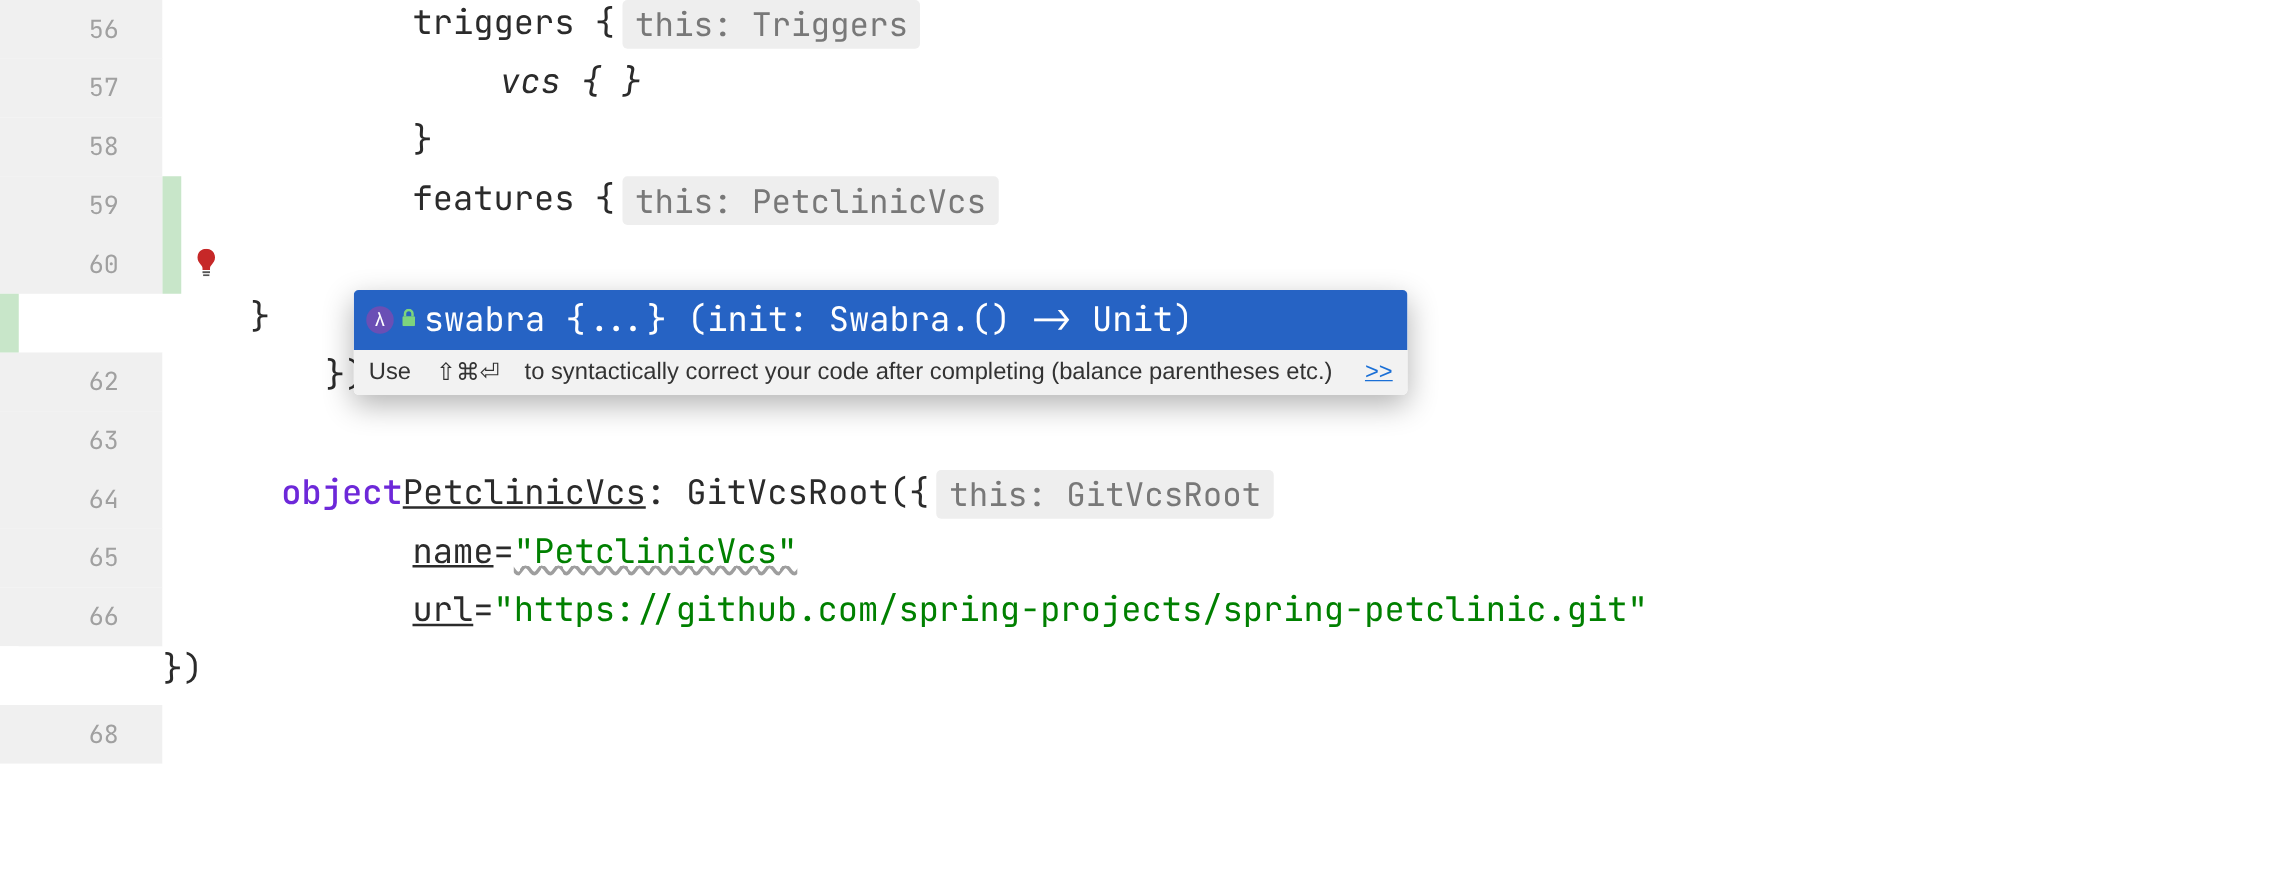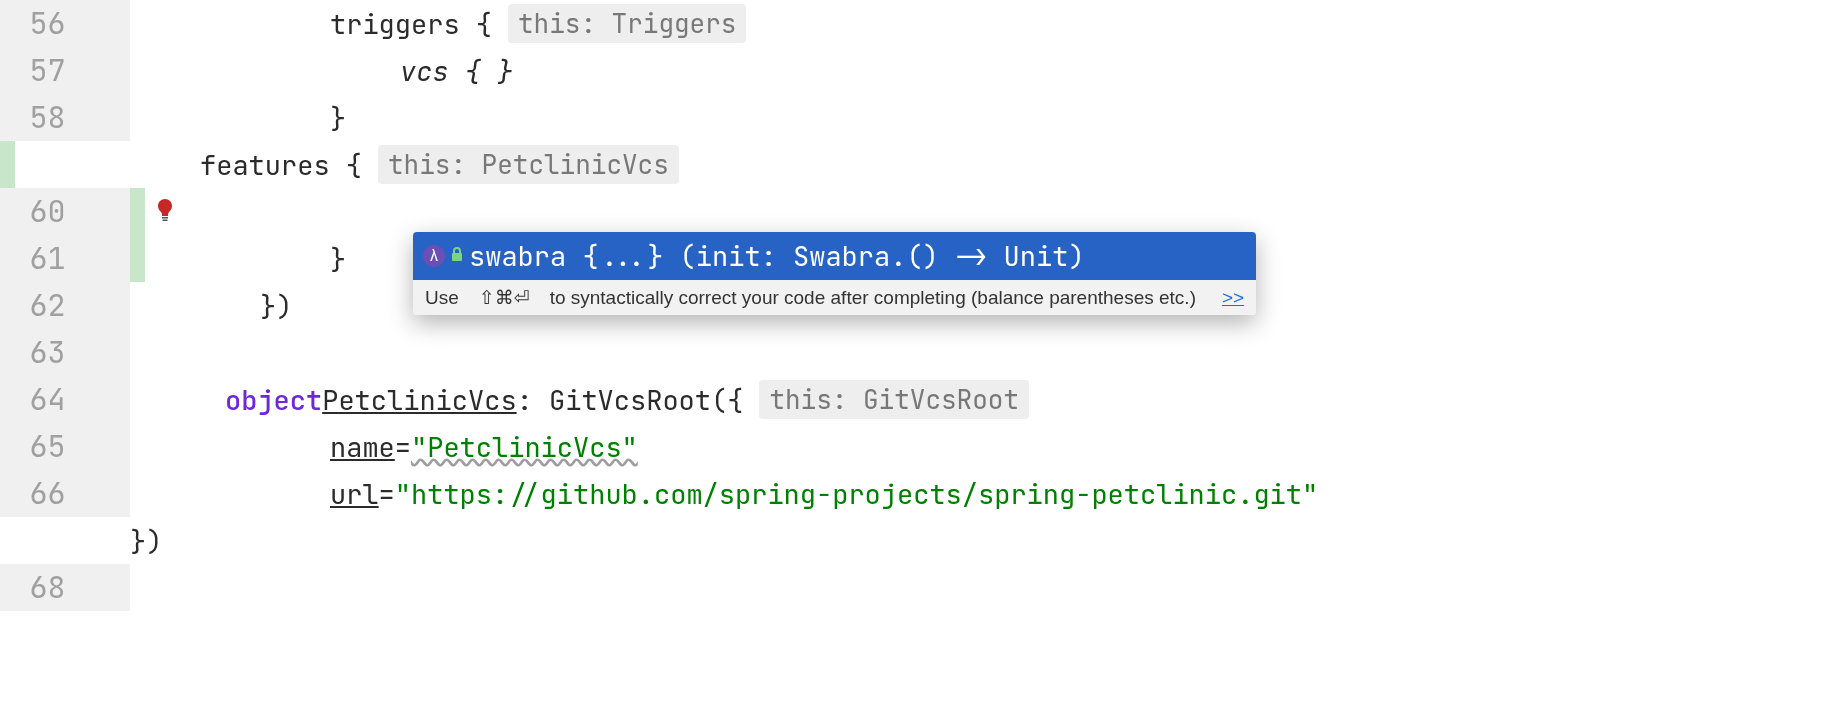--- a/index.html
+++ b/index.html
@@ -37,11 +37,11 @@
     }
     .line-num {
       width: 130px;
-      text-align: center;
+      text-align: right;
       padding-right: 35px;
       color: #a0a0a0;
       background: #f0f0f0;
-      font-size: 30px;
+      font-size: 20px;
       line-height: 47px;
       flex-shrink: 0;
     }

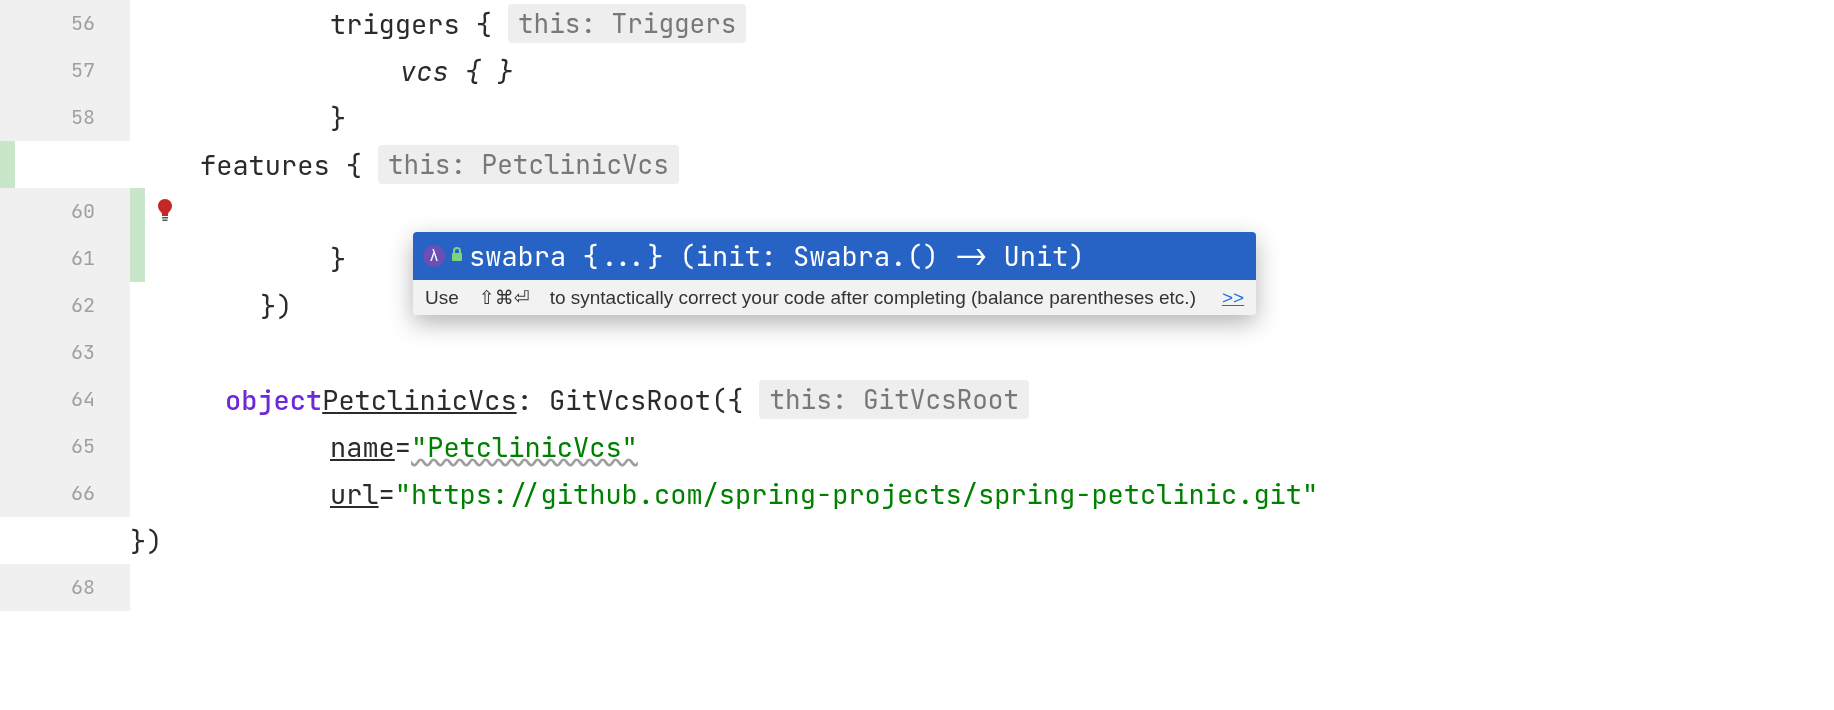--- a/index.html
+++ b/index.html
@@ -48,7 +48,7 @@
     .code-area {
       flex: 1;
       display: flex;
-      align-items: center;
+      align-items: flex-start;
       padding-left: 5px;
       position: relative;
     }

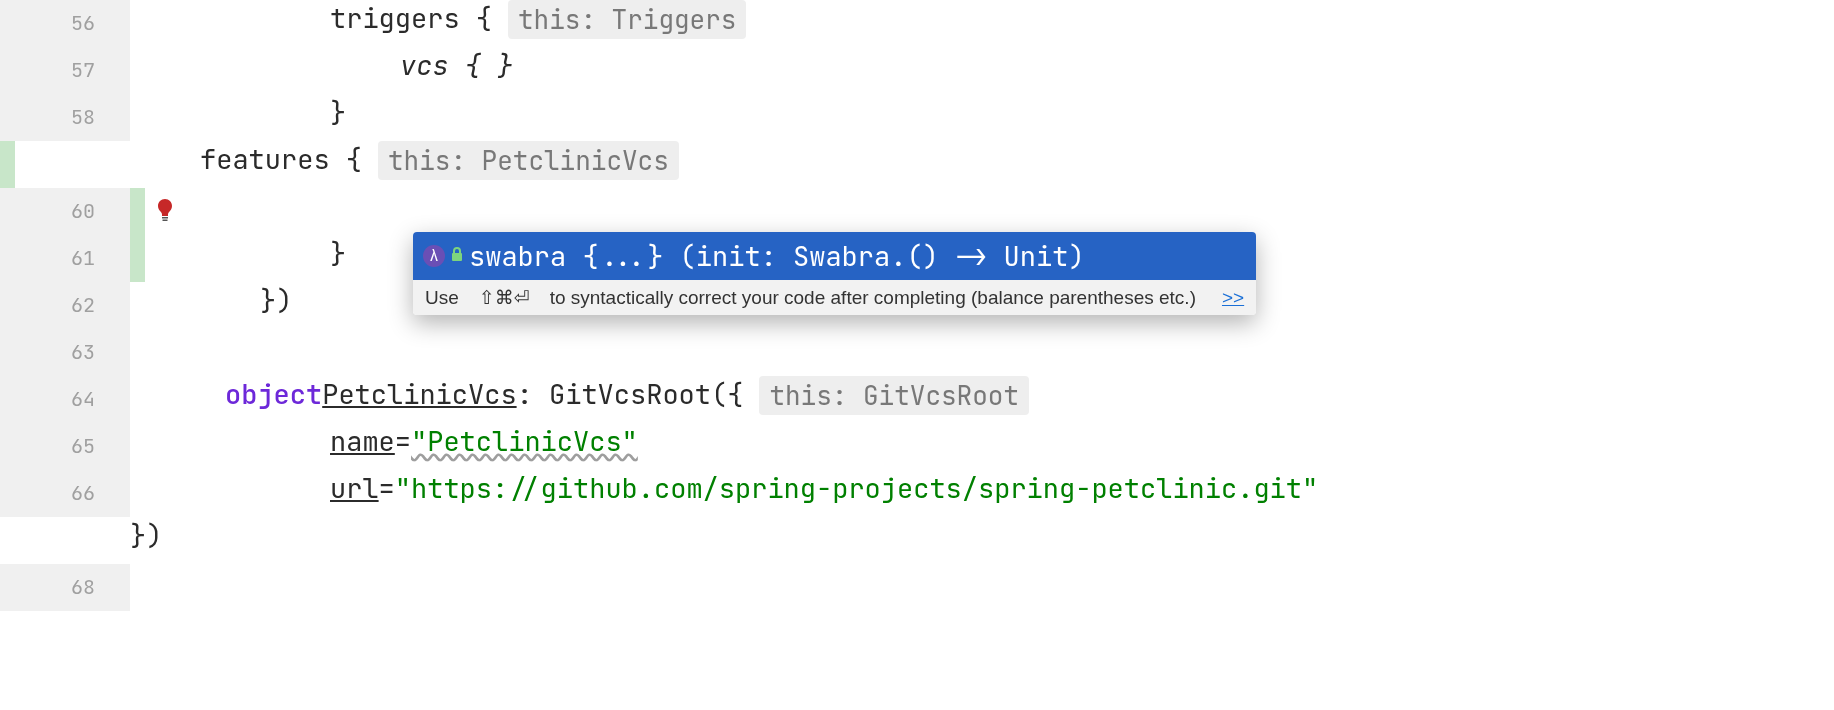--- a/index.html
+++ b/index.html
@@ -65,7 +65,7 @@
       color: #787878;
       border-radius: 4px;
       padding: 2px 10px;
-      margin-left: 16px;
+      margin-left: 6px;
       font-size: 26px;
     }
     .kw { color: #6d28d9; }

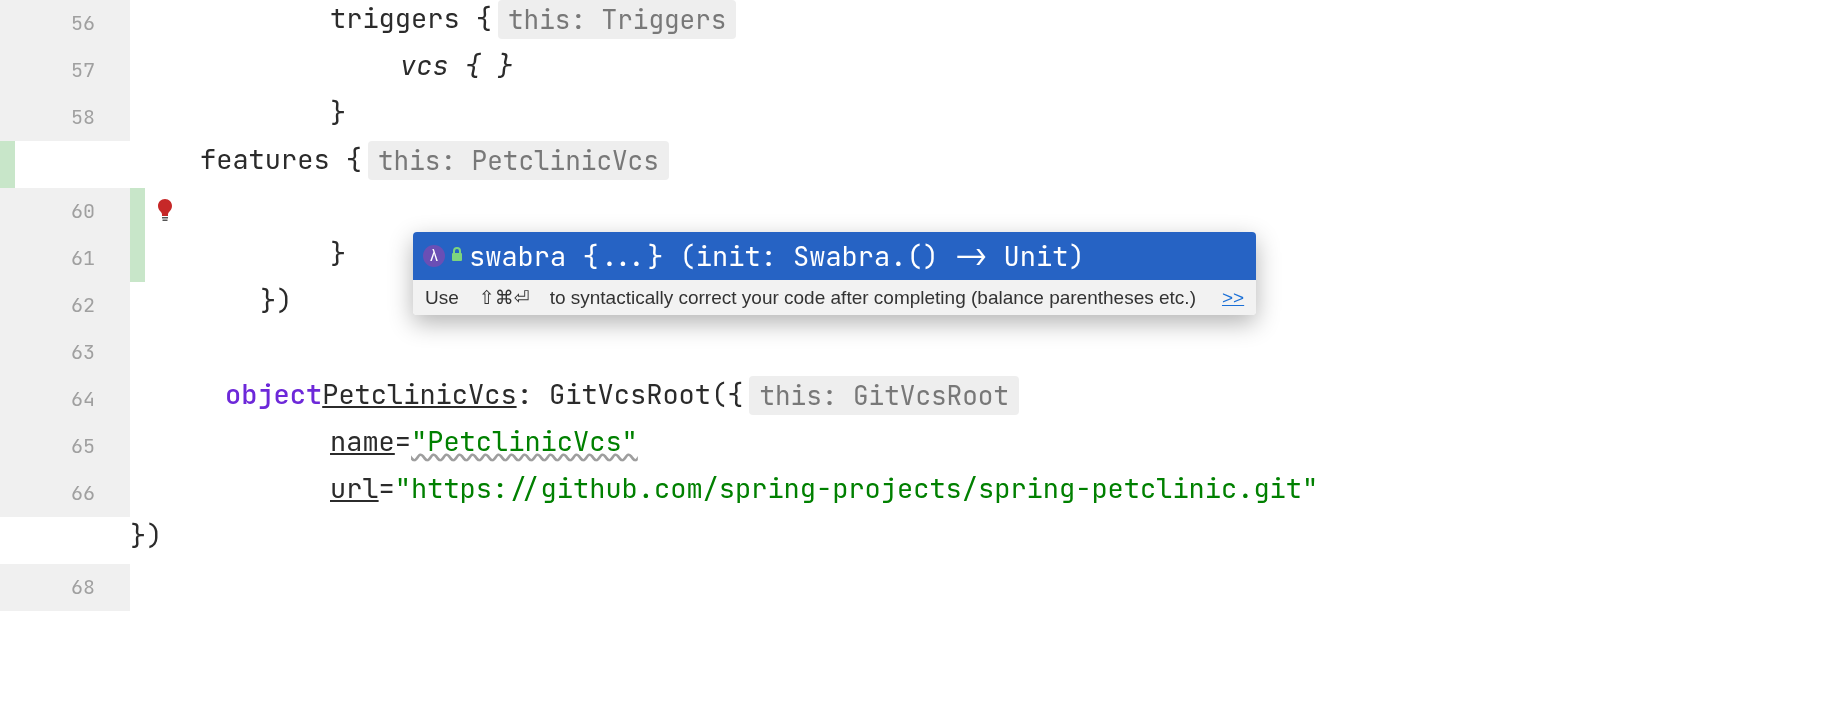--- a/index.html
+++ b/index.html
@@ -187,6 +187,7 @@
     </div>
 
     <div class="line">
+      <div class="line-num">59</div>
       <div class="change-marker-col">
           <div class="change-marker"></div>
         </div>

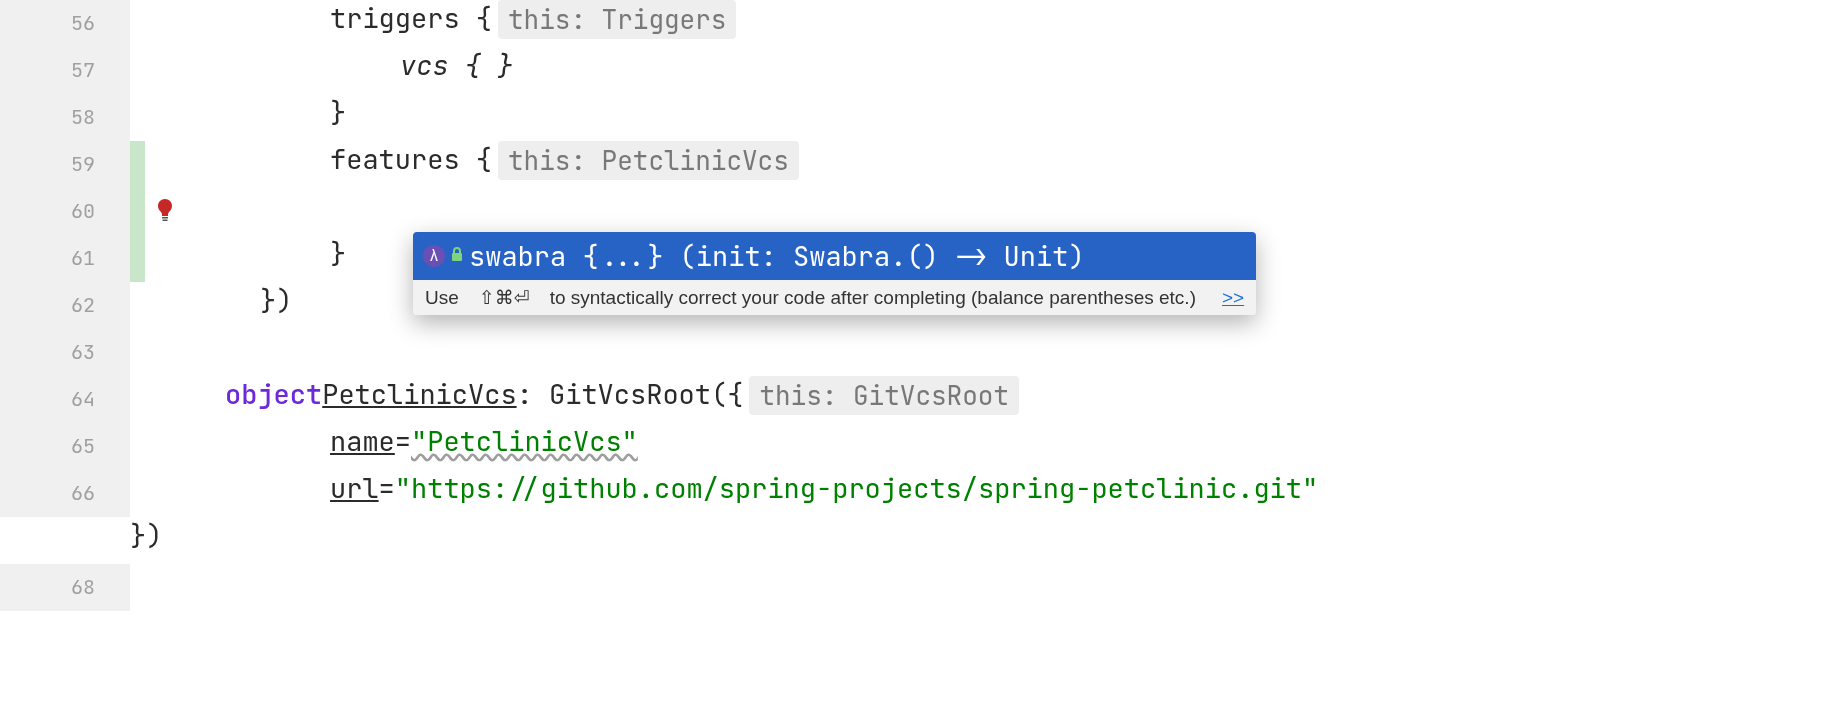--- a/index.html
+++ b/index.html
@@ -216,7 +216,6 @@
     </div>
 
     <div class="line" style="position:relative">
-      <div class="line-num">61</div>
       <div class="change-marker-col">
           <div class="change-marker"></div>
         </div>

